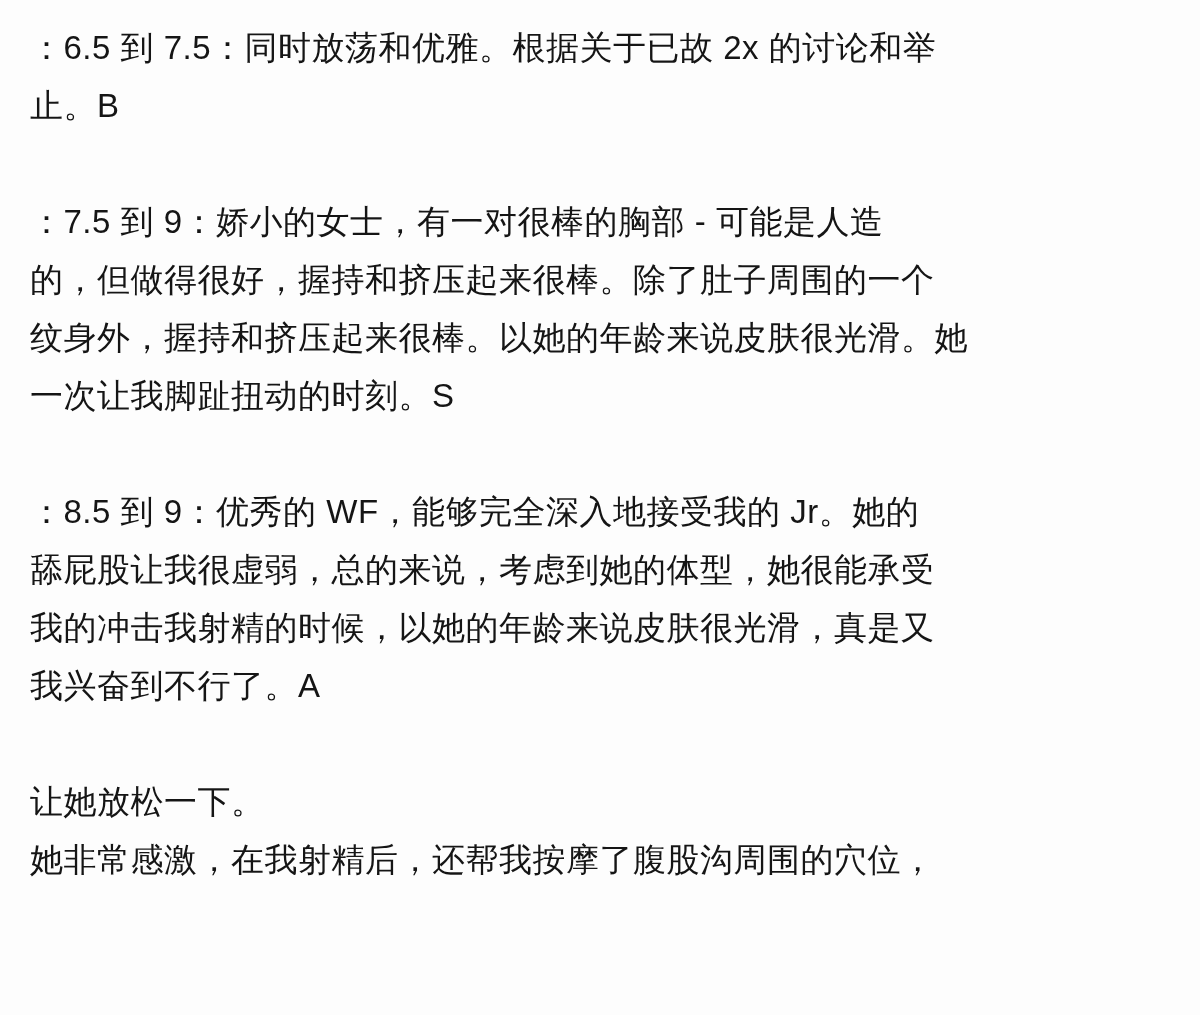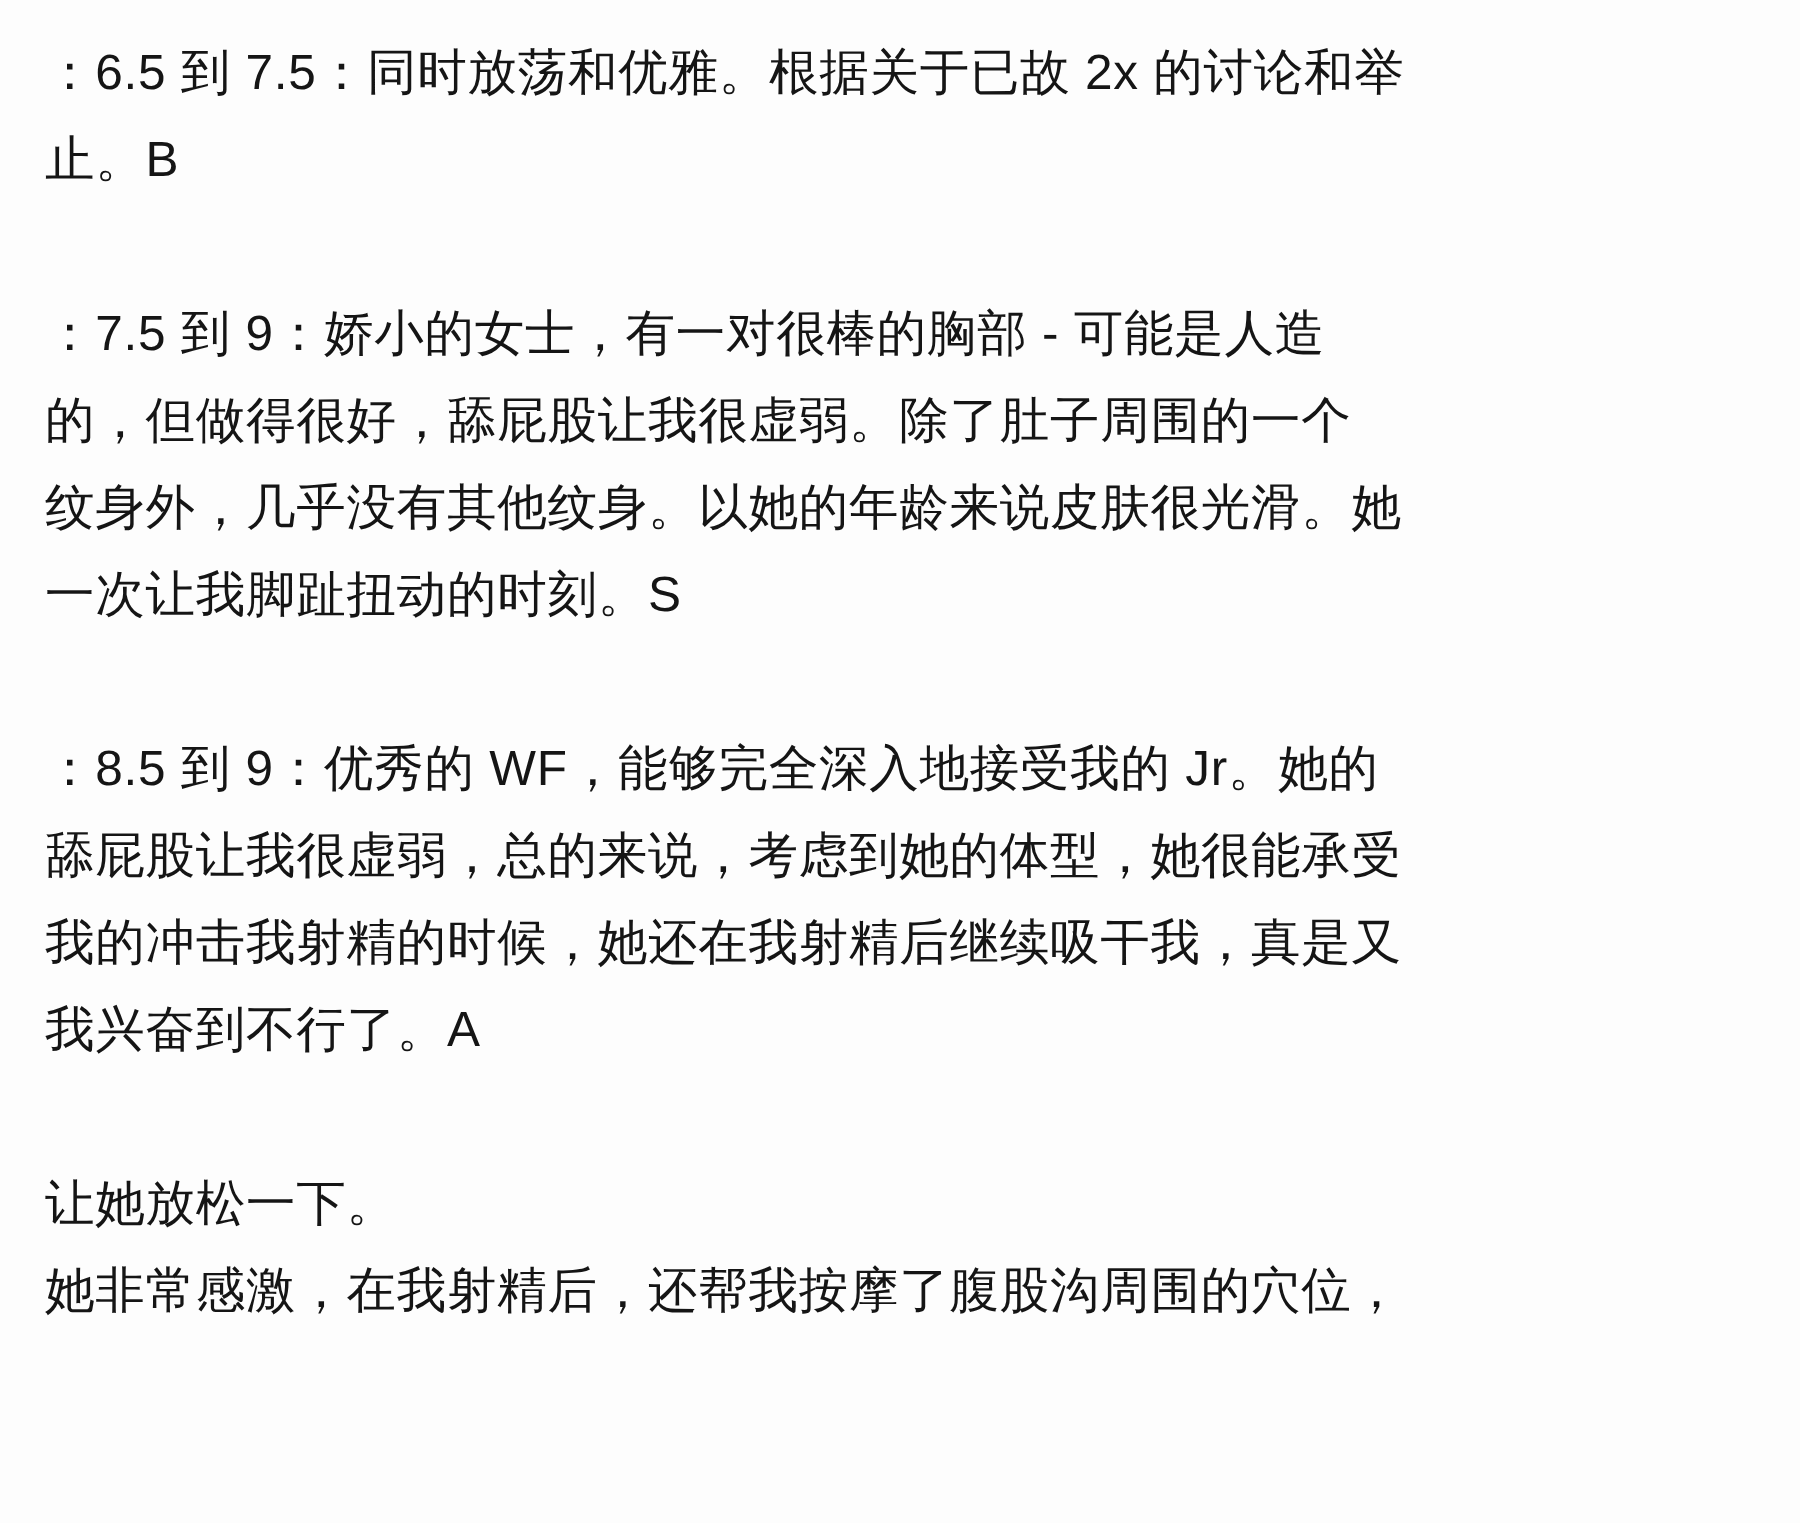--- a/index.html
+++ b/index.html
@@ -43,7 +43,7 @@
 
   <div class="para">
     <div class="line">：7.5 到 9：娇小的女士，有一对很棒的胸部 - 可能是人造</div>
-    <div class="line">的，但做得很好，舔屁股让我很虚弱。除了肚子周围的一个</div>
+    <div class="line">的，但做得很好，握持和挤压起来很棒。除了肚子周围的一个</div>
     <div class="line">纹身外，几乎没有其他纹身。以她的年龄来说皮肤很光滑。她</div>
     <div class="line">一次让我脚趾扭动的时刻。S</div>
   </div>

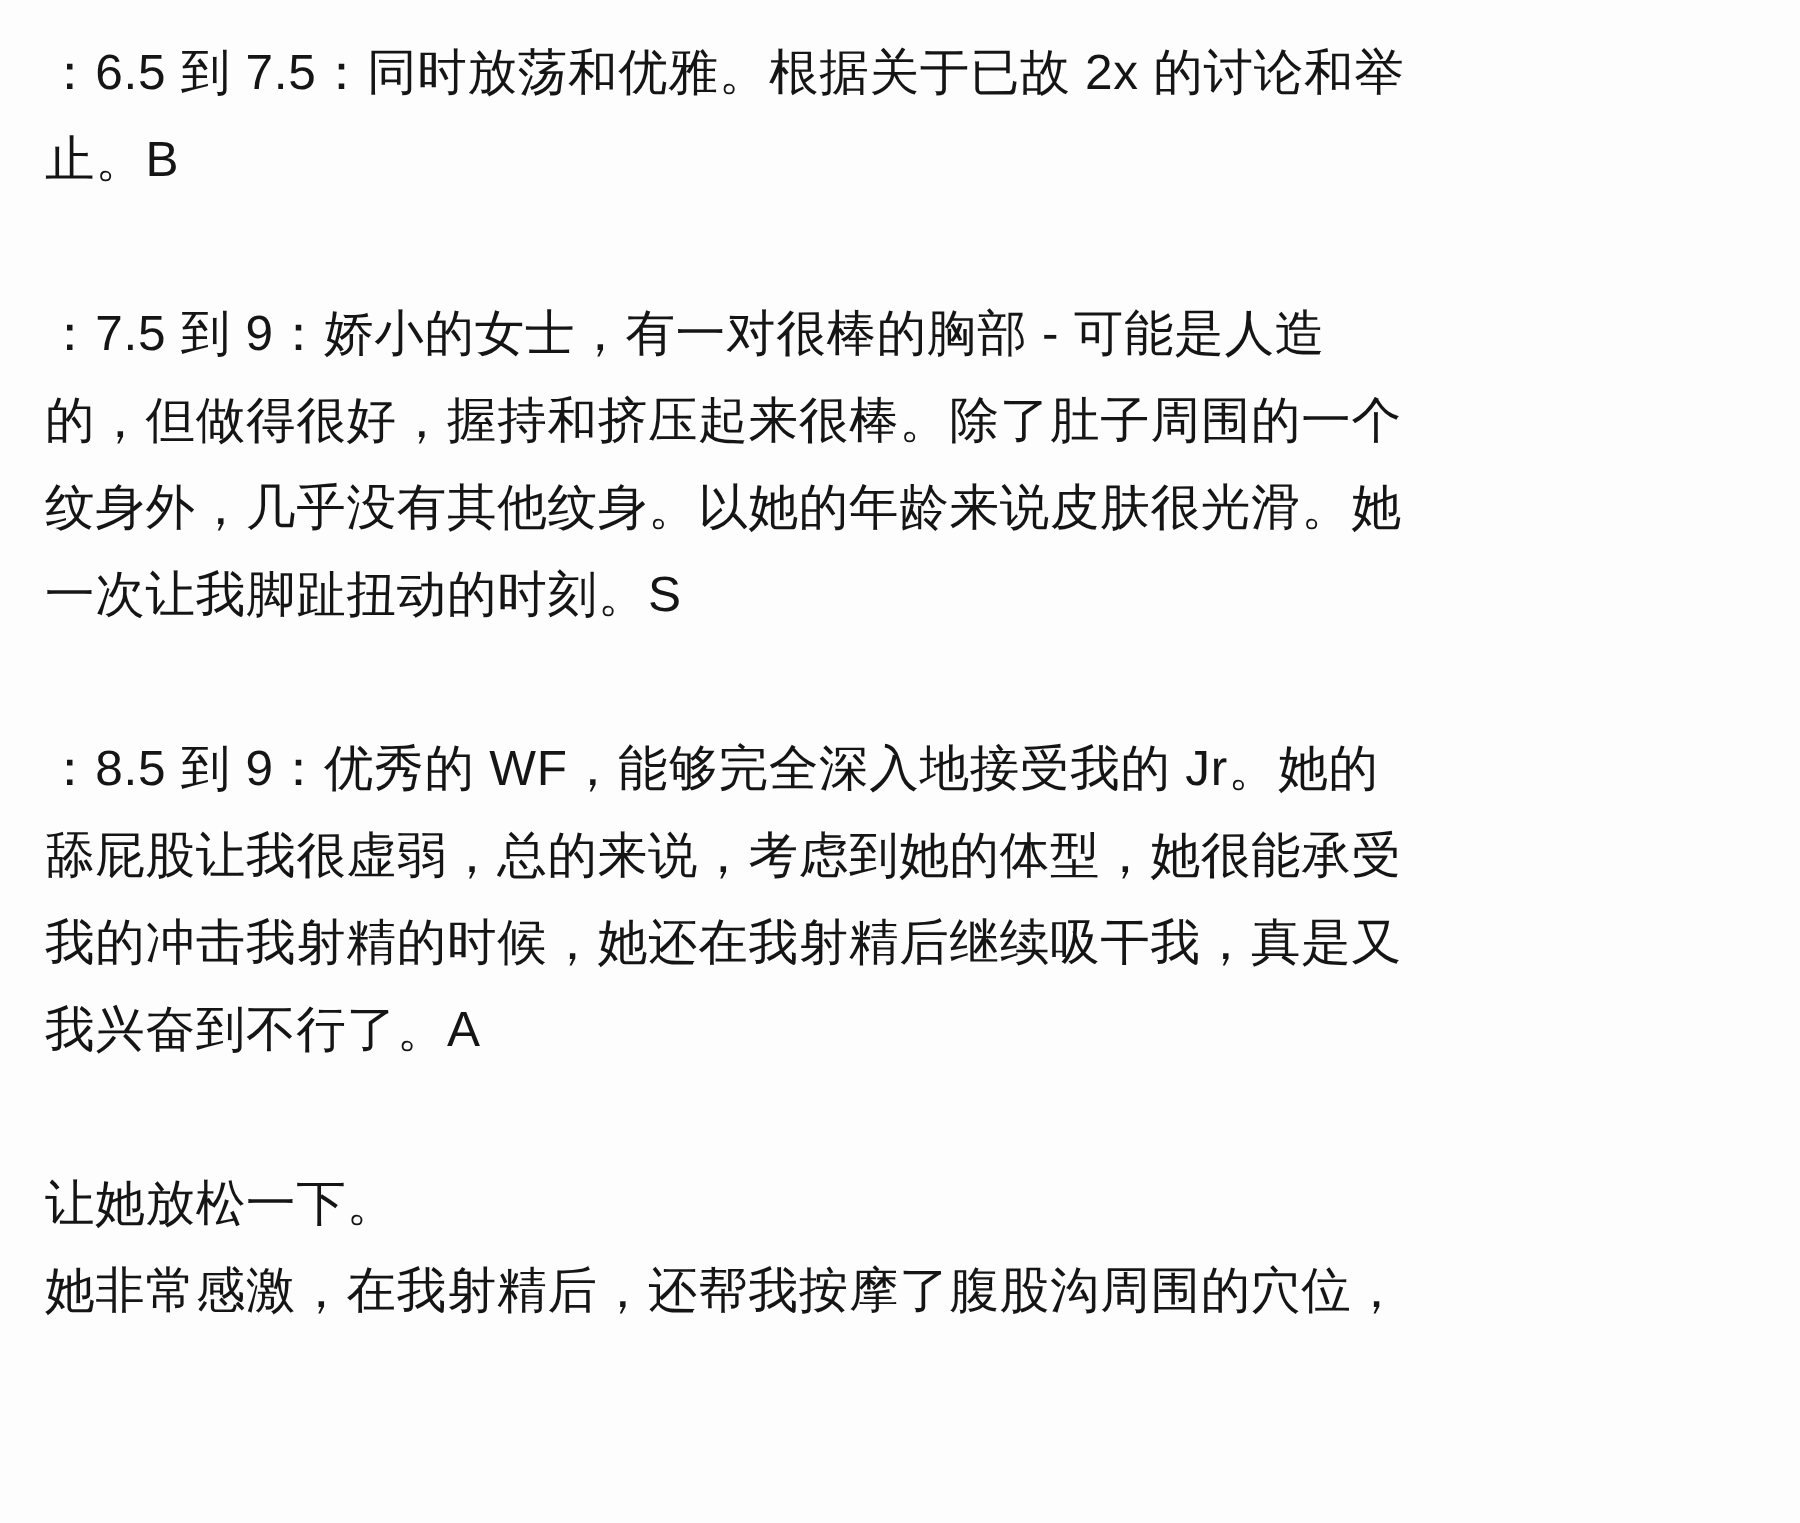--- a/index.html
+++ b/index.html
@@ -44,7 +44,7 @@
   <div class="para">
     <div class="line">：7.5 到 9：娇小的女士，有一对很棒的胸部 - 可能是人造</div>
     <div class="line">的，但做得很好，握持和挤压起来很棒。除了肚子周围的一个</div>
-    <div class="line">纹身外，几乎没有其他纹身。以她的年龄来说皮肤很光滑。她</div>
+    <div class="line">纹身外，握持和挤压起来很棒。以她的年龄来说皮肤很光滑。她</div>
     <div class="line">一次让我脚趾扭动的时刻。S</div>
   </div>
 

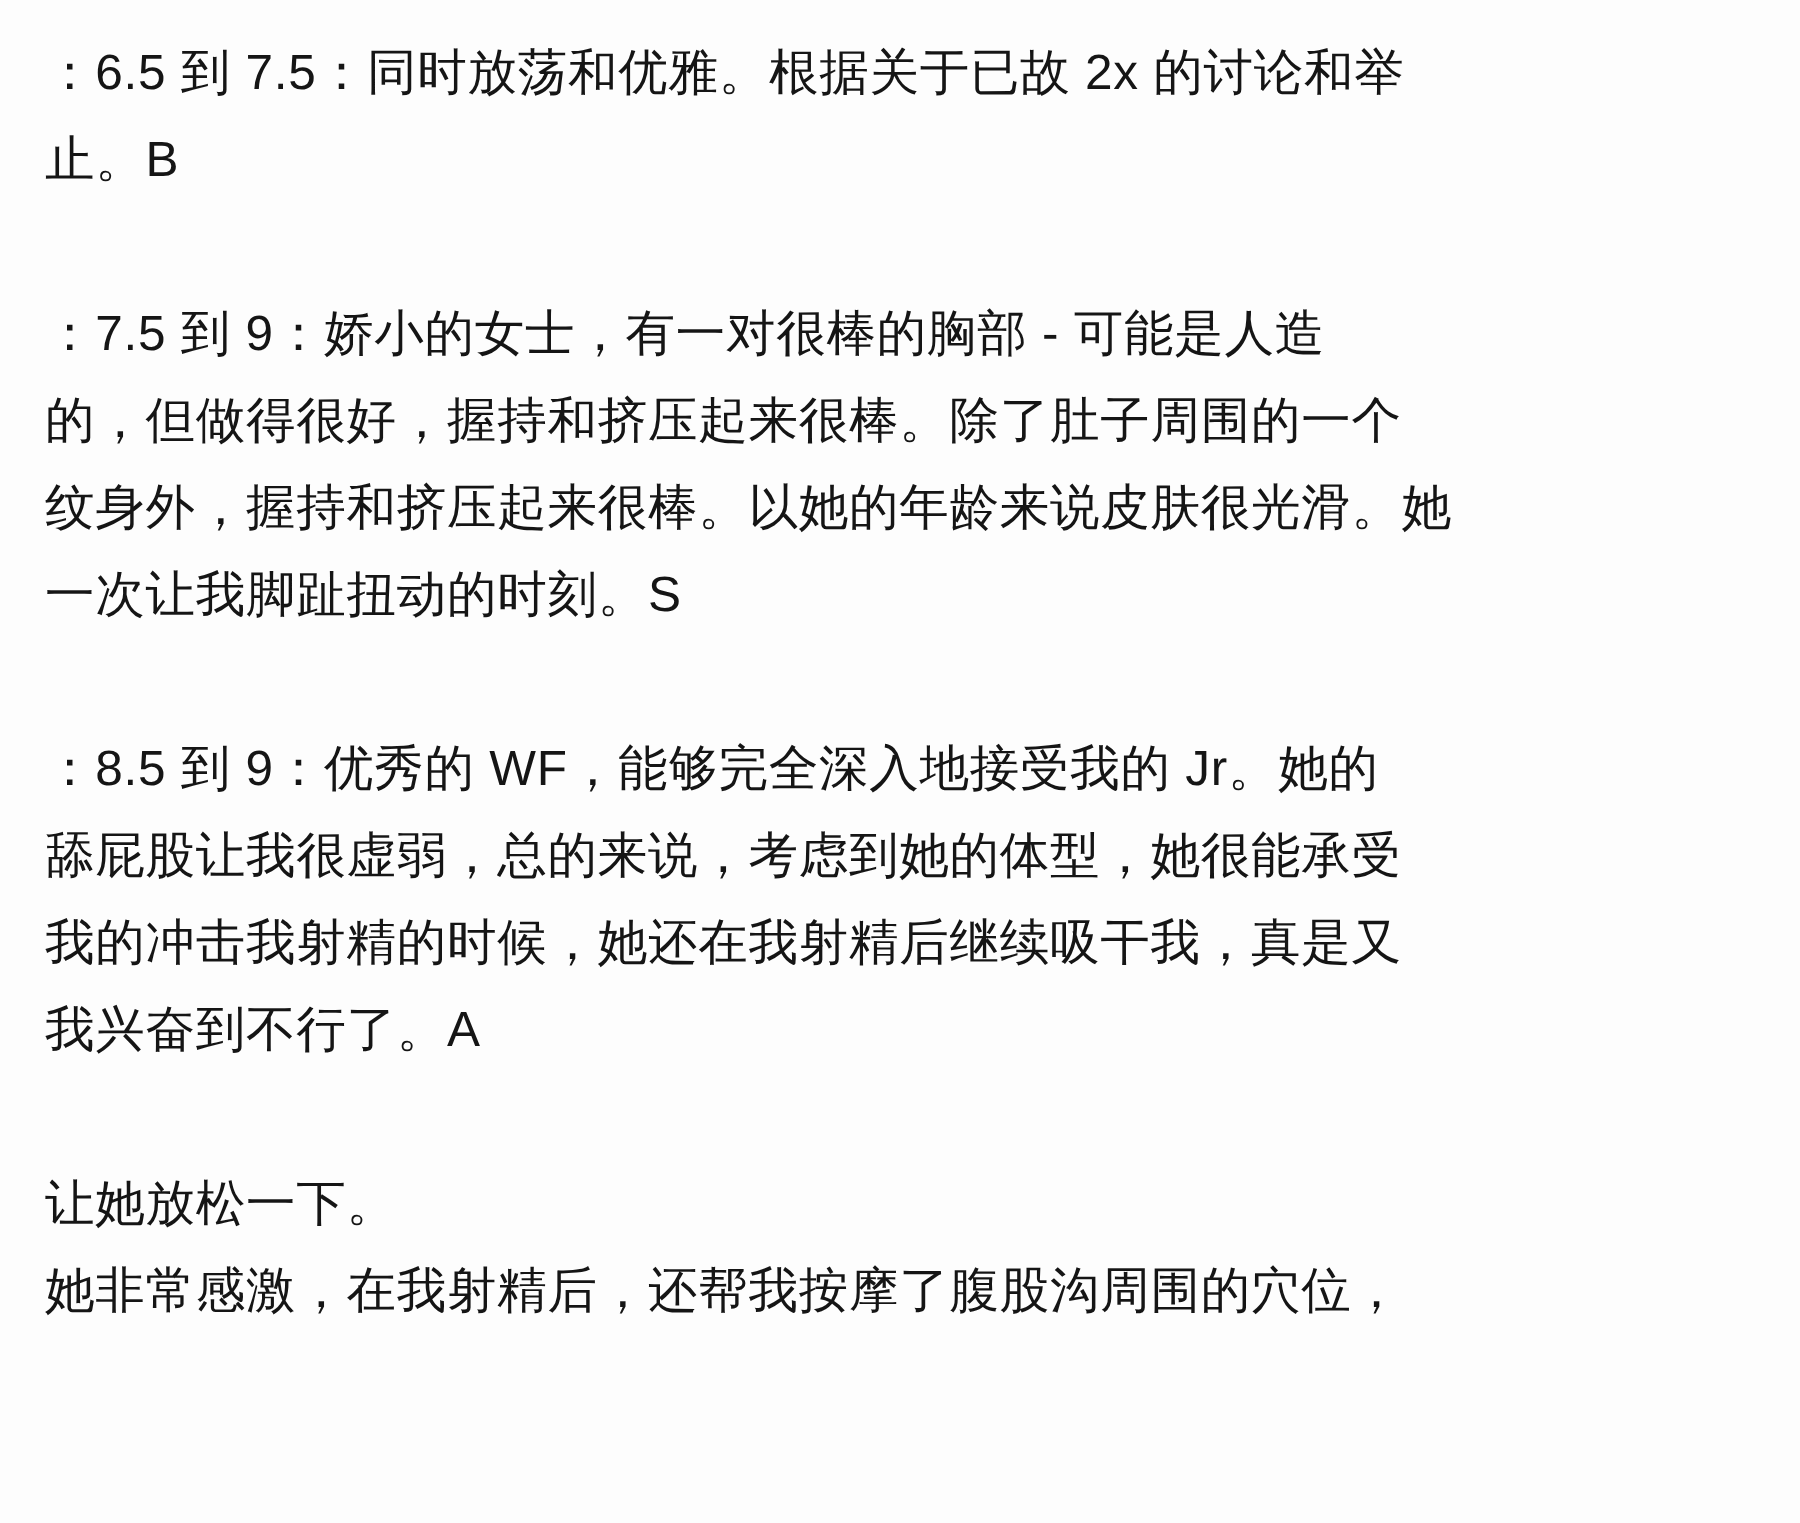--- a/index.html
+++ b/index.html
@@ -51,7 +51,7 @@
   <div class="para">
     <div class="line">：8.5 到 9：优秀的 WF，能够完全深入地接受我的 Jr。她的</div>
     <div class="line">舔屁股让我很虚弱，总的来说，考虑到她的体型，她很能承受</div>
-    <div class="line">我的冲击我射精的时候，她还在我射精后继续吸干我，真是又</div>
+    <div class="line">我的冲击我射精的时候，以她的年龄来说皮肤很光滑，真是又</div>
     <div class="line">我兴奋到不行了。A</div>
   </div>
 

